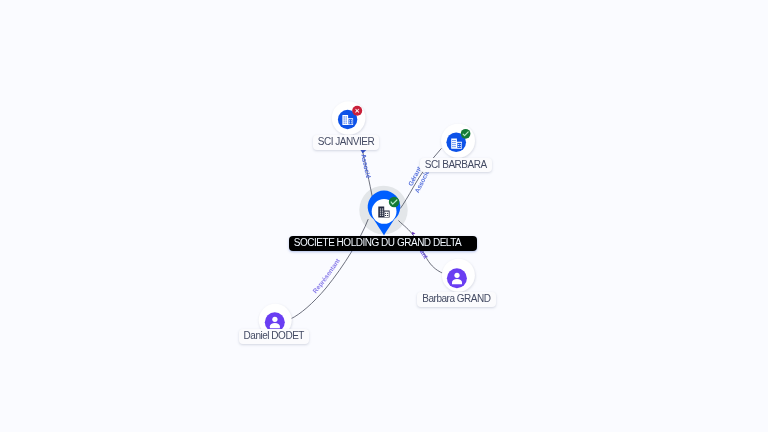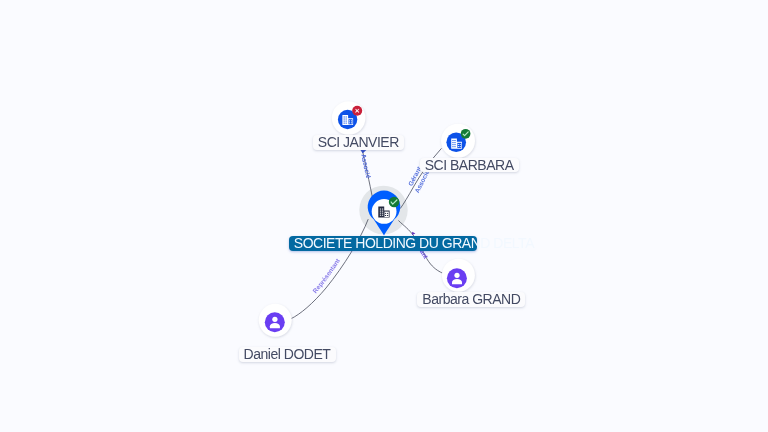--- a/index.html
+++ b/index.html
@@ -11,7 +11,7 @@
   .edge-label{font-family:"Liberation Sans",sans-serif;font-size:6.5px;font-weight:700;letter-spacing:-0.05px;}
   .nlabel{position:absolute;background:#fbfbfd;border-radius:4px;
           box-shadow:0 1px 2.5px rgba(120,128,155,.30);
-          color:#434a63;font-size:14px;letter-spacing:-0.48px;
+          color:#434a63;font-size:10px;letter-spacing:-0.48px;
           line-height:14.5px;height:14.5px;
           padding:0 5.1px;white-space:nowrap;box-sizing:content-box;}
   .nlabel.sel{background:#0369a1;color:#f2f8ff;

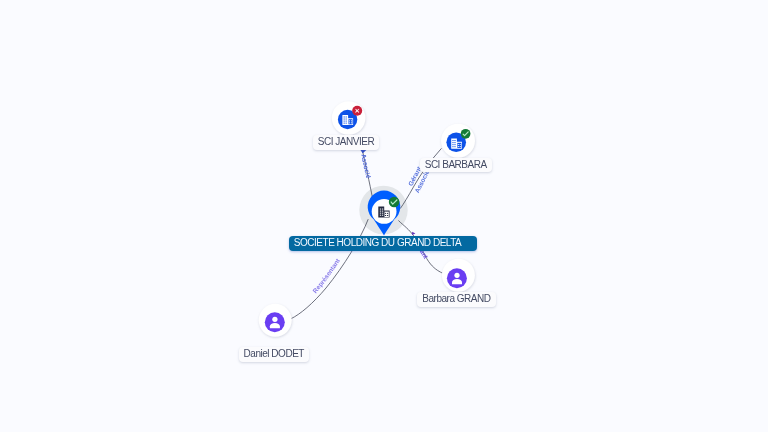--- a/index.html
+++ b/index.html
@@ -14,7 +14,7 @@
           color:#434a63;font-size:10px;letter-spacing:-0.48px;
           line-height:14.5px;height:14.5px;
           padding:0 5.1px;white-space:nowrap;box-sizing:content-box;}
-  .nlabel.sel{background:#0369a1;color:#f2f8ff;
+  .nlabel.sel{background:#000000;color:#f2f8ff;
               box-shadow:0 1px 2.5px rgba(40,80,190,.35);border-radius:4px;}
   #lab-janvier{left:312.7px;top:135.1px;}
   #lab-barbara-sci{left:419.6px;top:157.6px;text-align:center;}

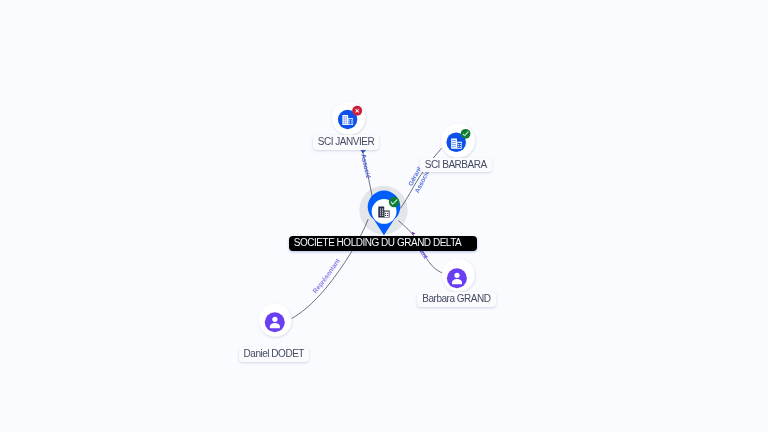--- a/index.html
+++ b/index.html
@@ -19,7 +19,7 @@
   #lab-janvier{left:312.7px;top:135.1px;}
   #lab-barbara-sci{left:419.6px;top:157.6px;text-align:center;}
   #lab-barbara-dodet{left:417.2px;top:292.1px;}
-  #lab-daniel-dodet{left:238.5px;top:347px;}
+  #lab-daniel-dodet{left:238.5px;top:329px;}
   #lab-holding{left:288.7px;top:236.1px;width:178.5px;}
 </style>
 </head>

